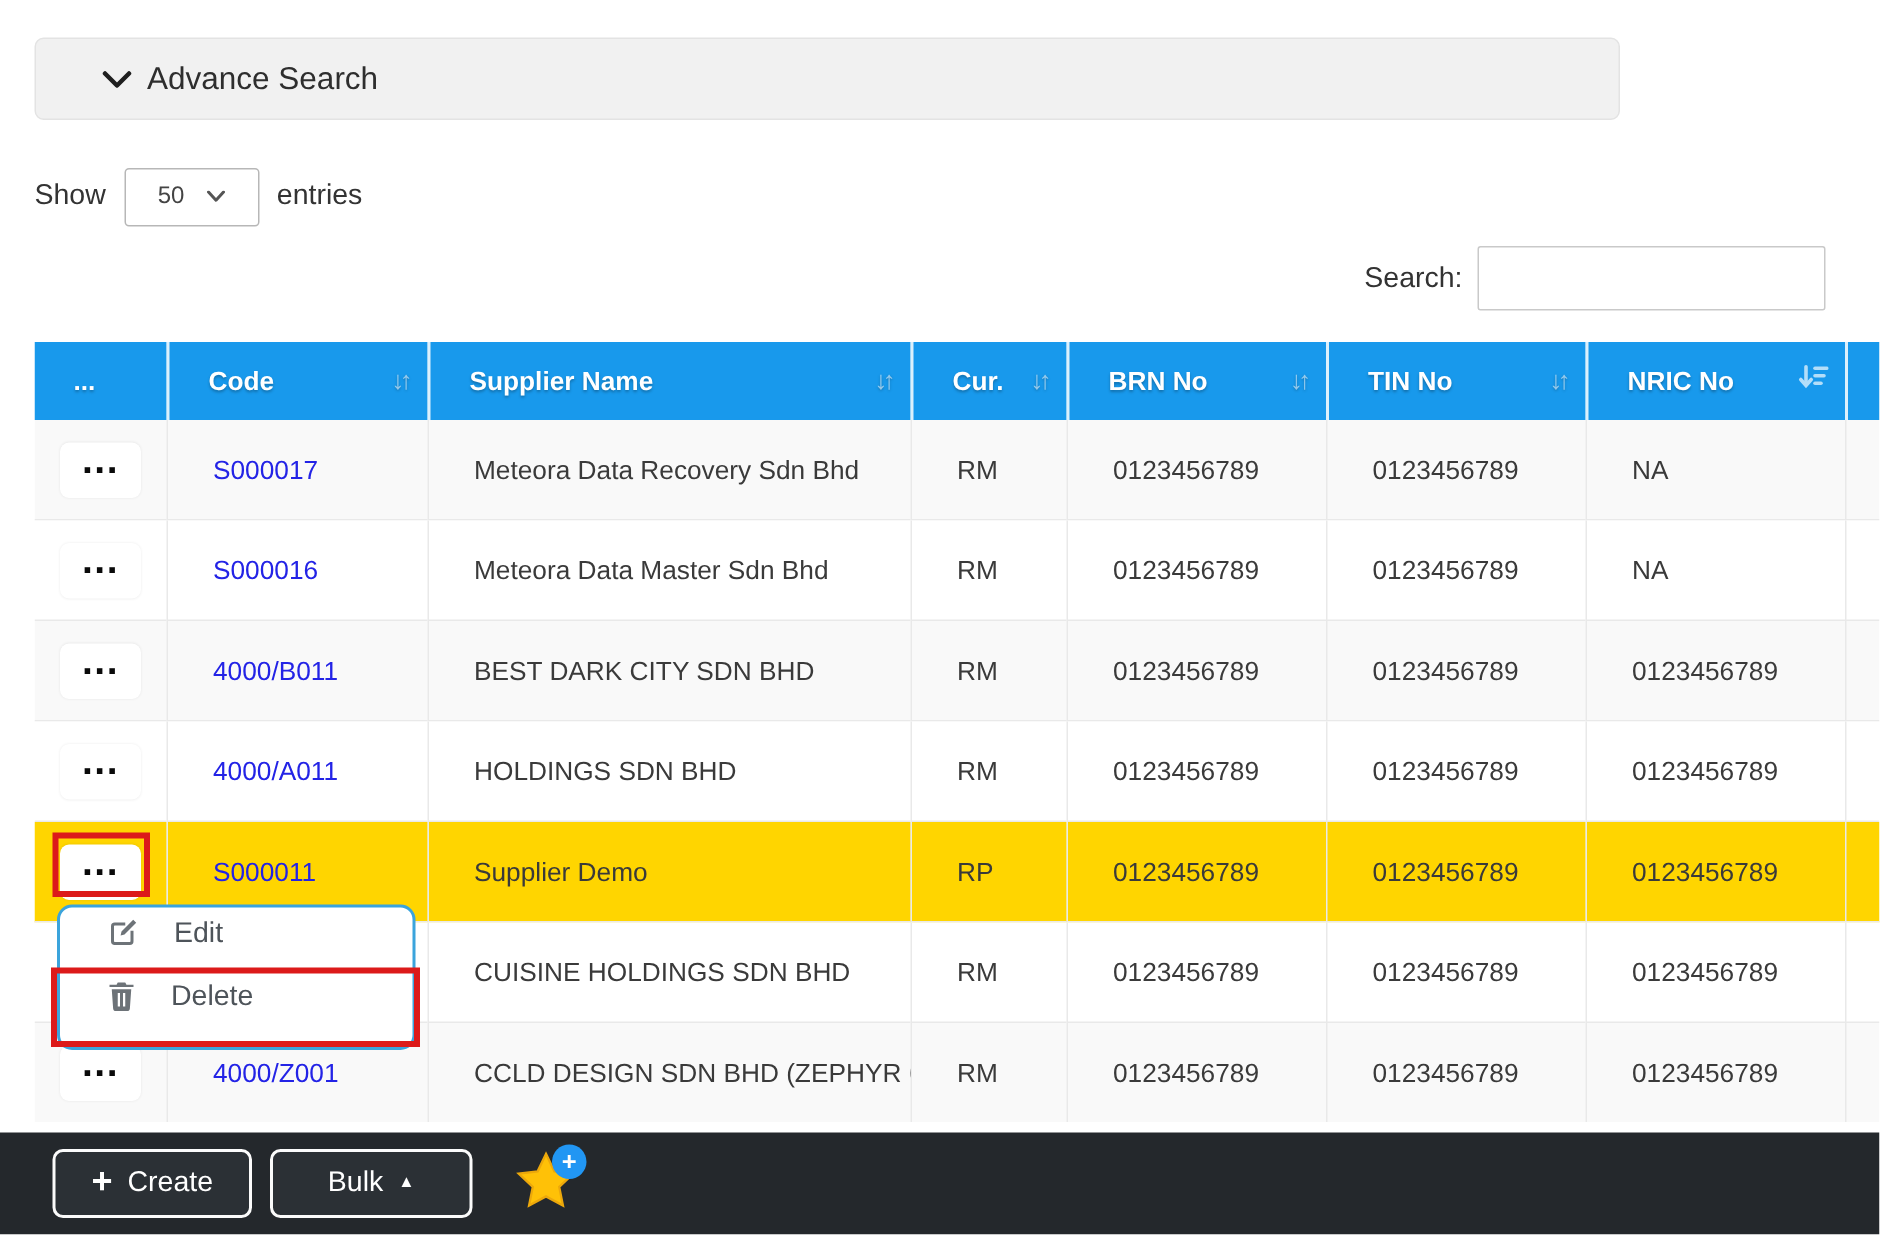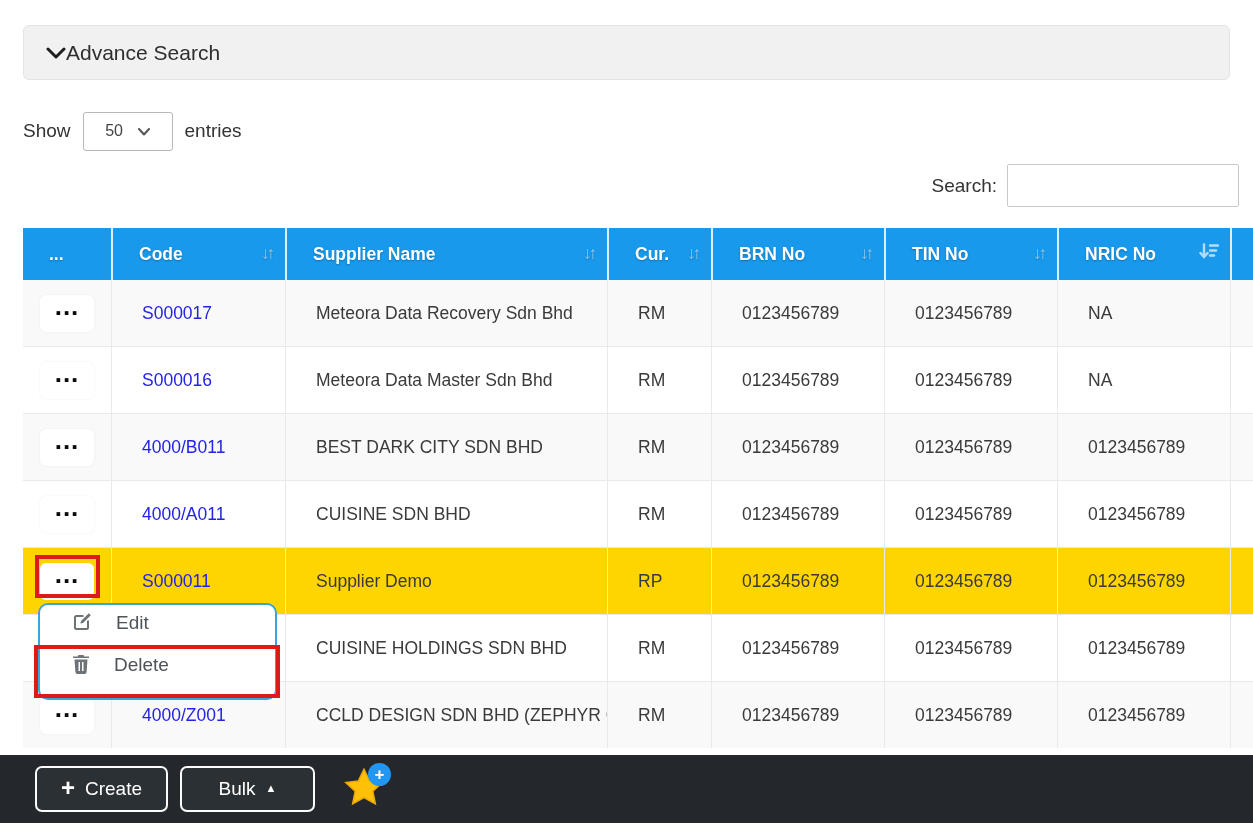--- a/index.html
+++ b/index.html
@@ -20,9 +20,9 @@
   }
   
   .advance-panel{
-    position:absolute;left:23px;top:25px;width:1207px;height:55px;
+    position:absolute;left:23px;top:25px;width:1057px;height:55px;
     background:#f1f1f1;border:1px solid #e3e3e3;border-radius:6px;
-    display:flex;align-items:center;gap:0;padding-left:22px;cursor:pointer;
+    display:flex;align-items:center;gap:10px;padding-left:44px;cursor:pointer;
   }
   .advance-panel .chev{display:flex;align-items:center;}
   .advance-label{font-size:21px;color:#2e2e2e;}

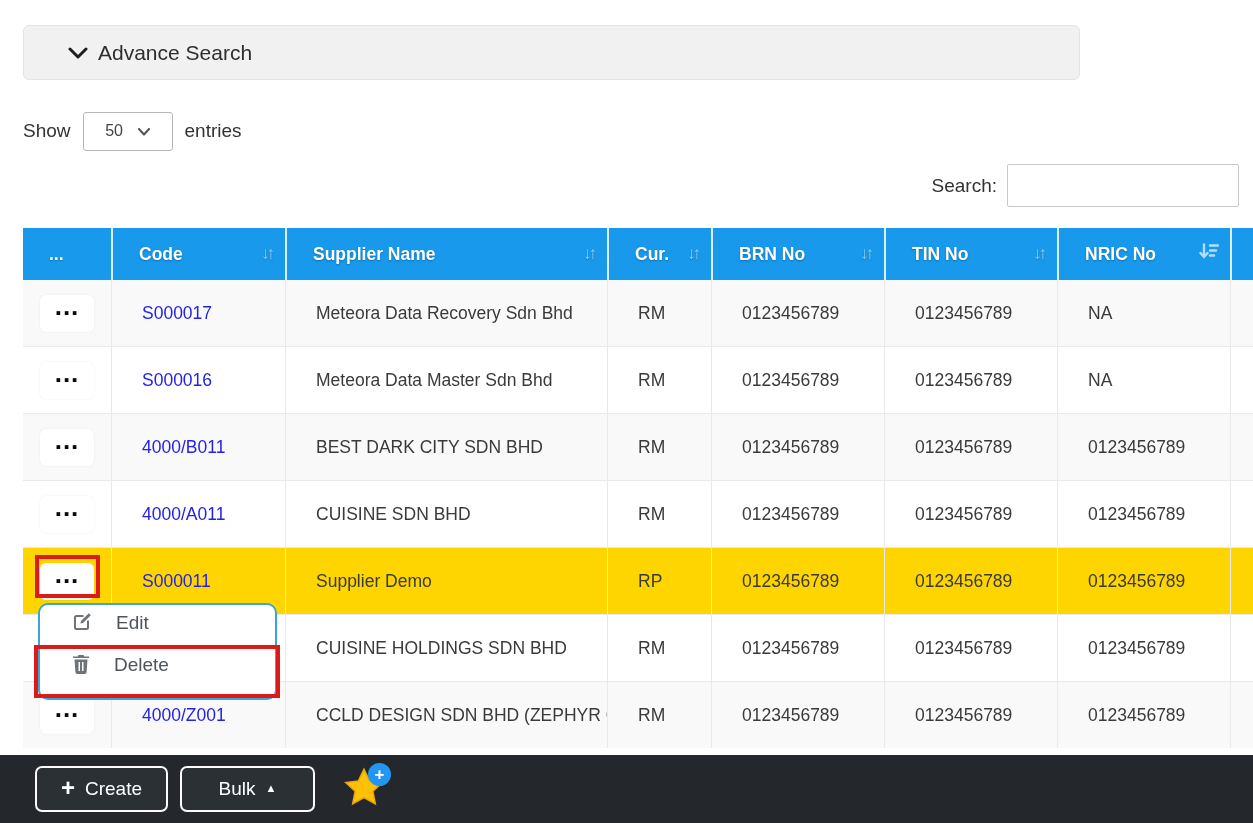--- a/index.html
+++ b/index.html
@@ -37,7 +37,7 @@
     font-size:16px;color:#444;cursor:pointer;
   }
   
-  .search-row{position:absolute;top:164px;right:14px;display:flex;align-items:center;gap:10px;}
+  .search-row{position:absolute;top:164px;right:36px;display:flex;align-items:center;gap:10px;}
   .search-label{font-size:19px;color:#333;}
   .search-input{
     width:232px;height:43px;border:1px solid #c9c9c9;border-radius:2px;

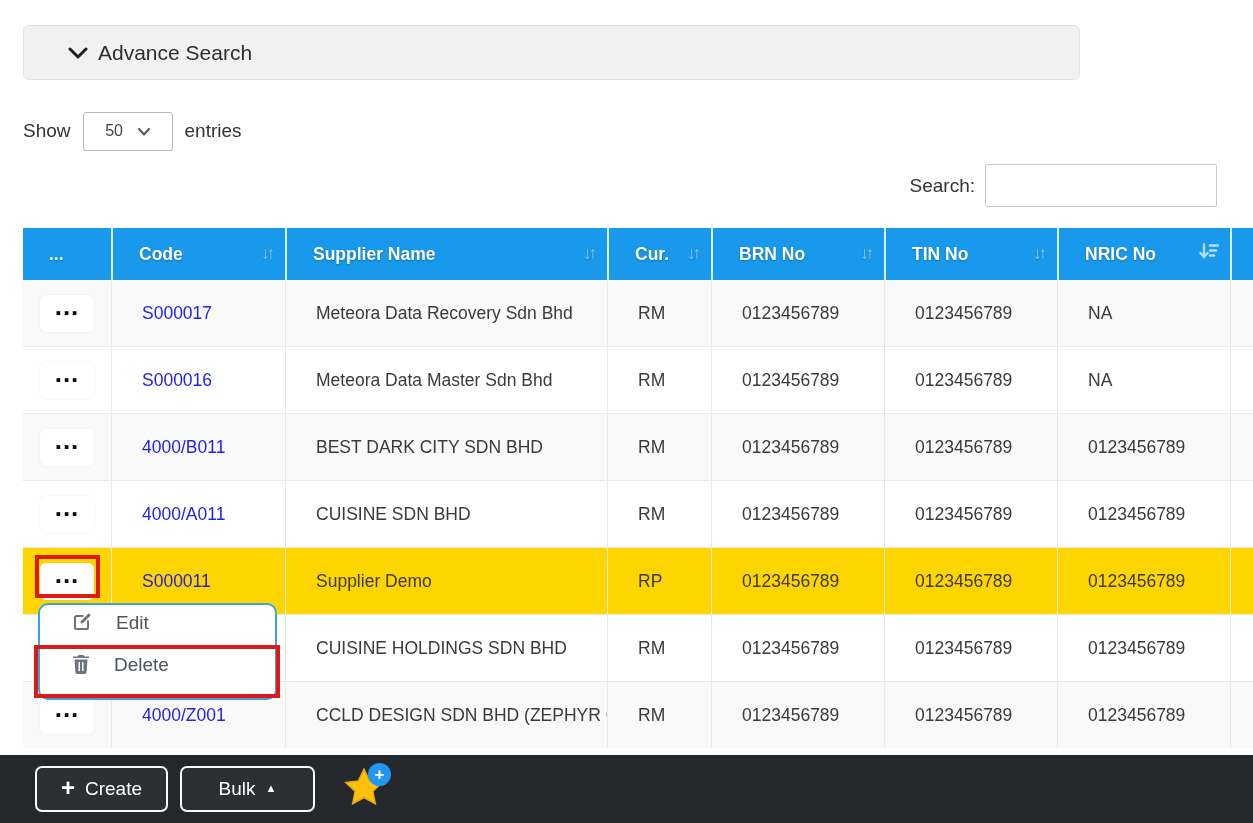--- a/index.html
+++ b/index.html
@@ -217,7 +217,7 @@
               <span>...</span>
             </button></td>
           <td><a class="code-link">4000/A011</a></td>
-          <td>CUISINE SDN BHD</td>
+          <td>HOLDINGS SDN BHD</td>
           <td>RM</td>
           <td>0123456789</td>
           <td>0123456789</td>

